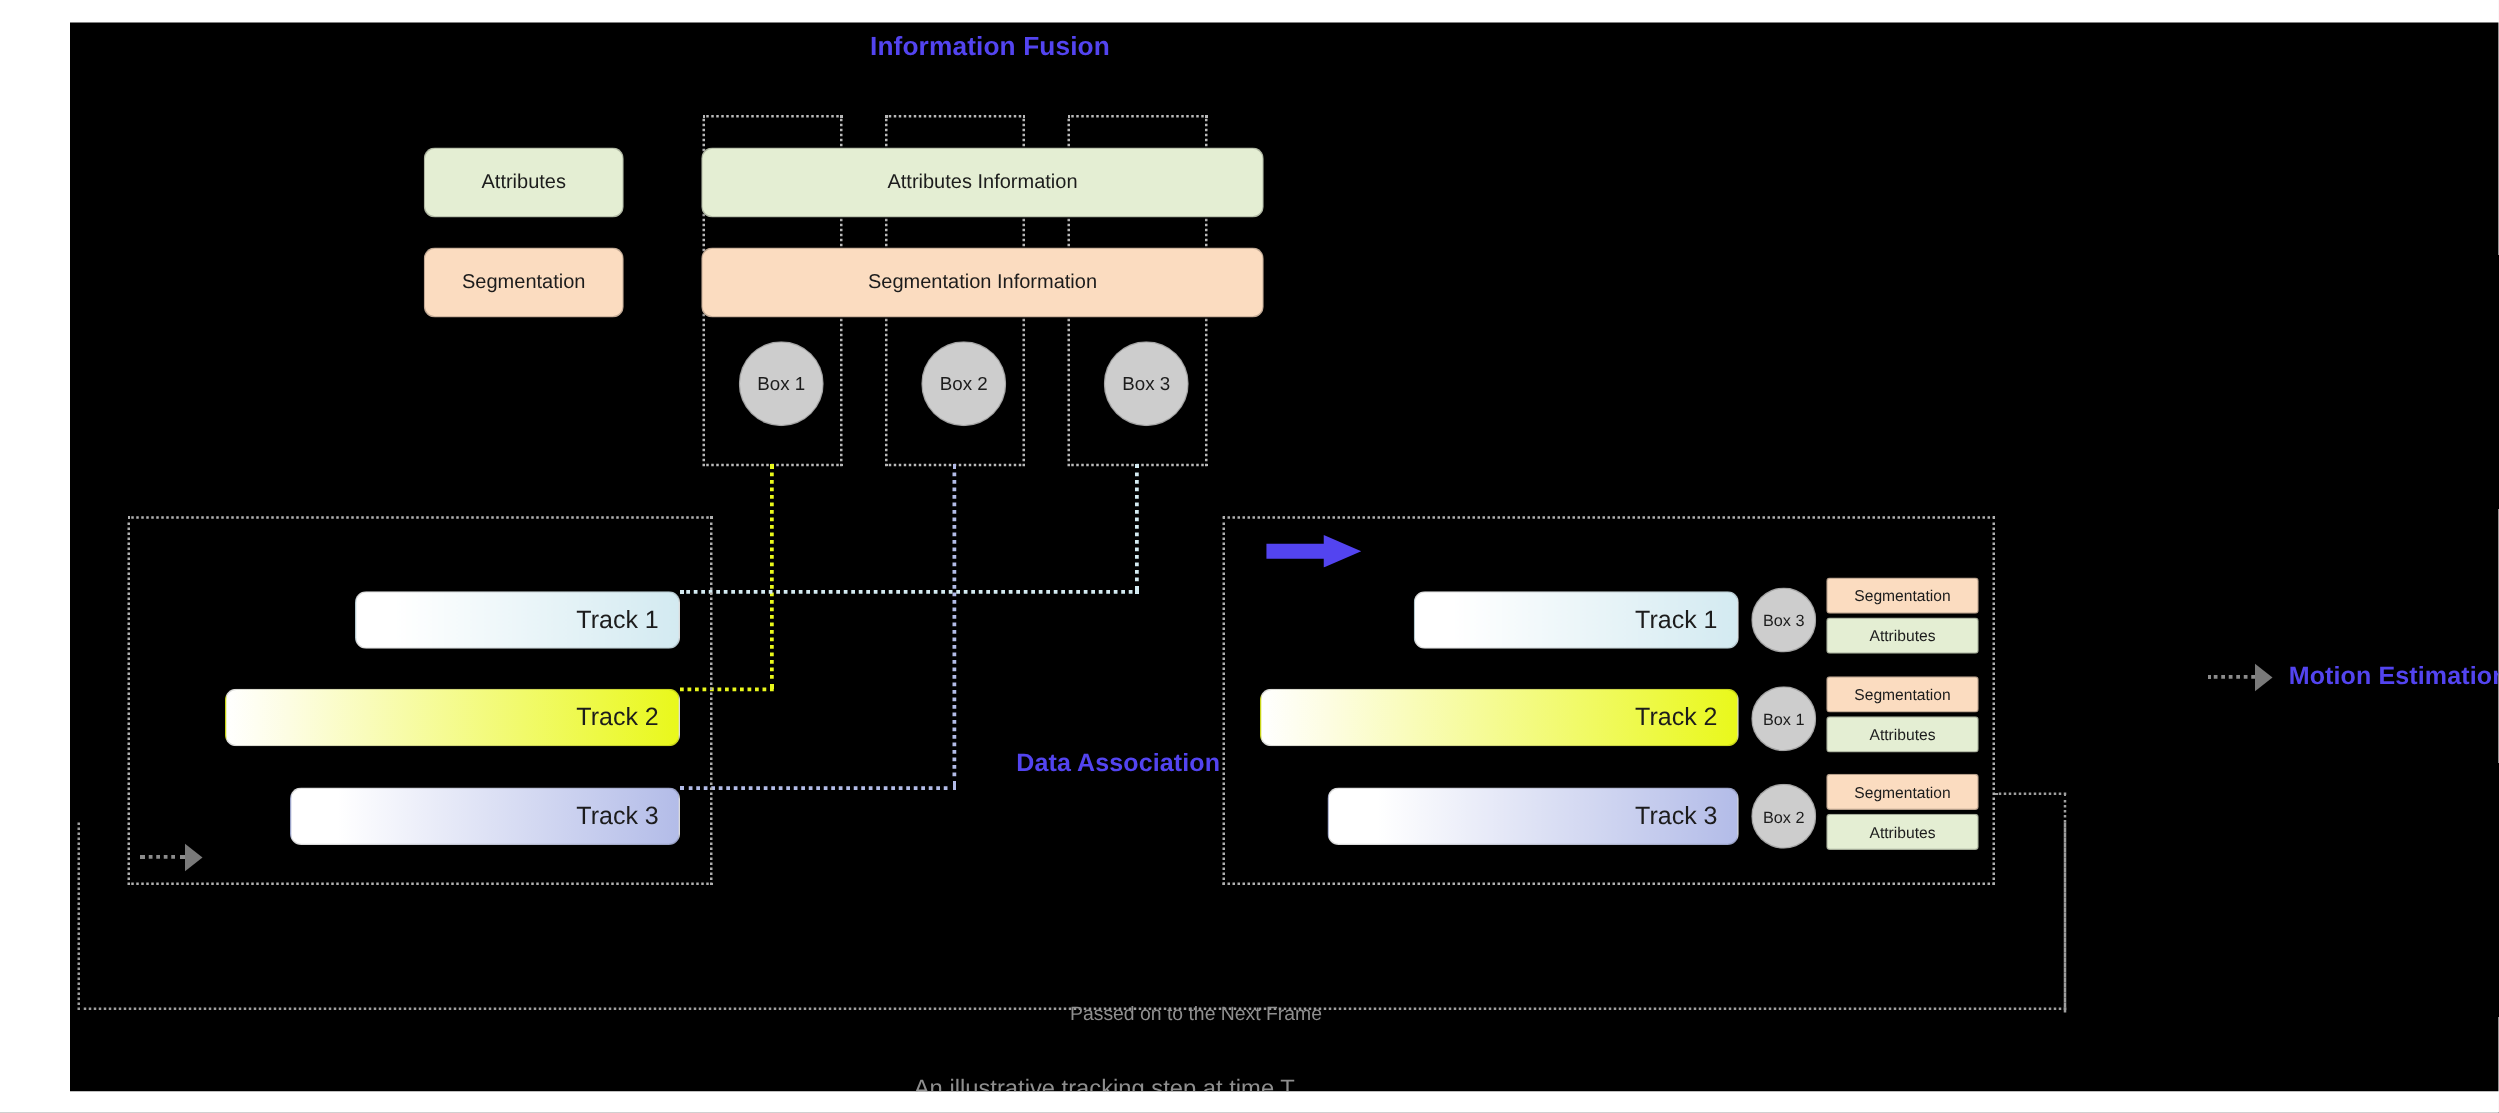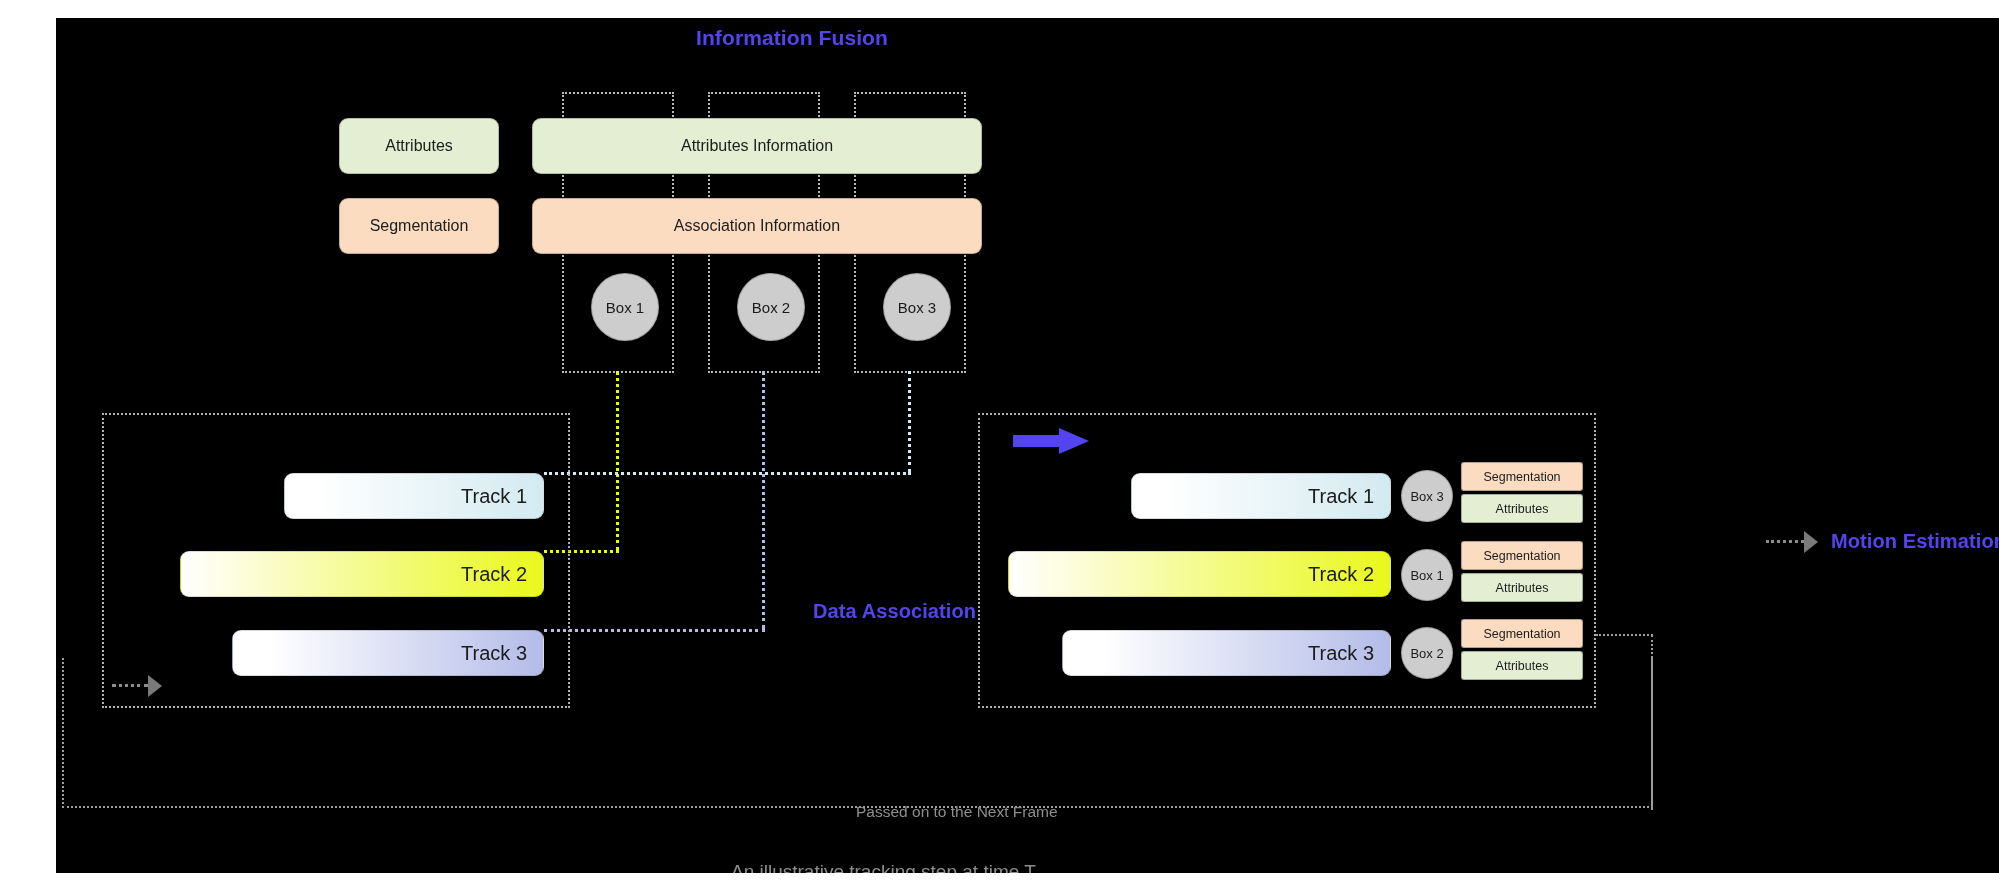--- a/index.html
+++ b/index.html
@@ -76,7 +76,7 @@
   #legend-segmentation { top: 180px; background: #fbdcc0; }
   #legend-detections   { top: 260px; background: #cdcdcd; }
 
-  .info-bar { left: 476px; width: 450px; }
+  .info-bar { left: 505px; width: 450px; }
   #bar-attributes   { top: 100px; height: 56px; background: #e4eed3; }
   #bar-segmentation { top: 180px; height: 56px; background: #fbdcc0; }
 

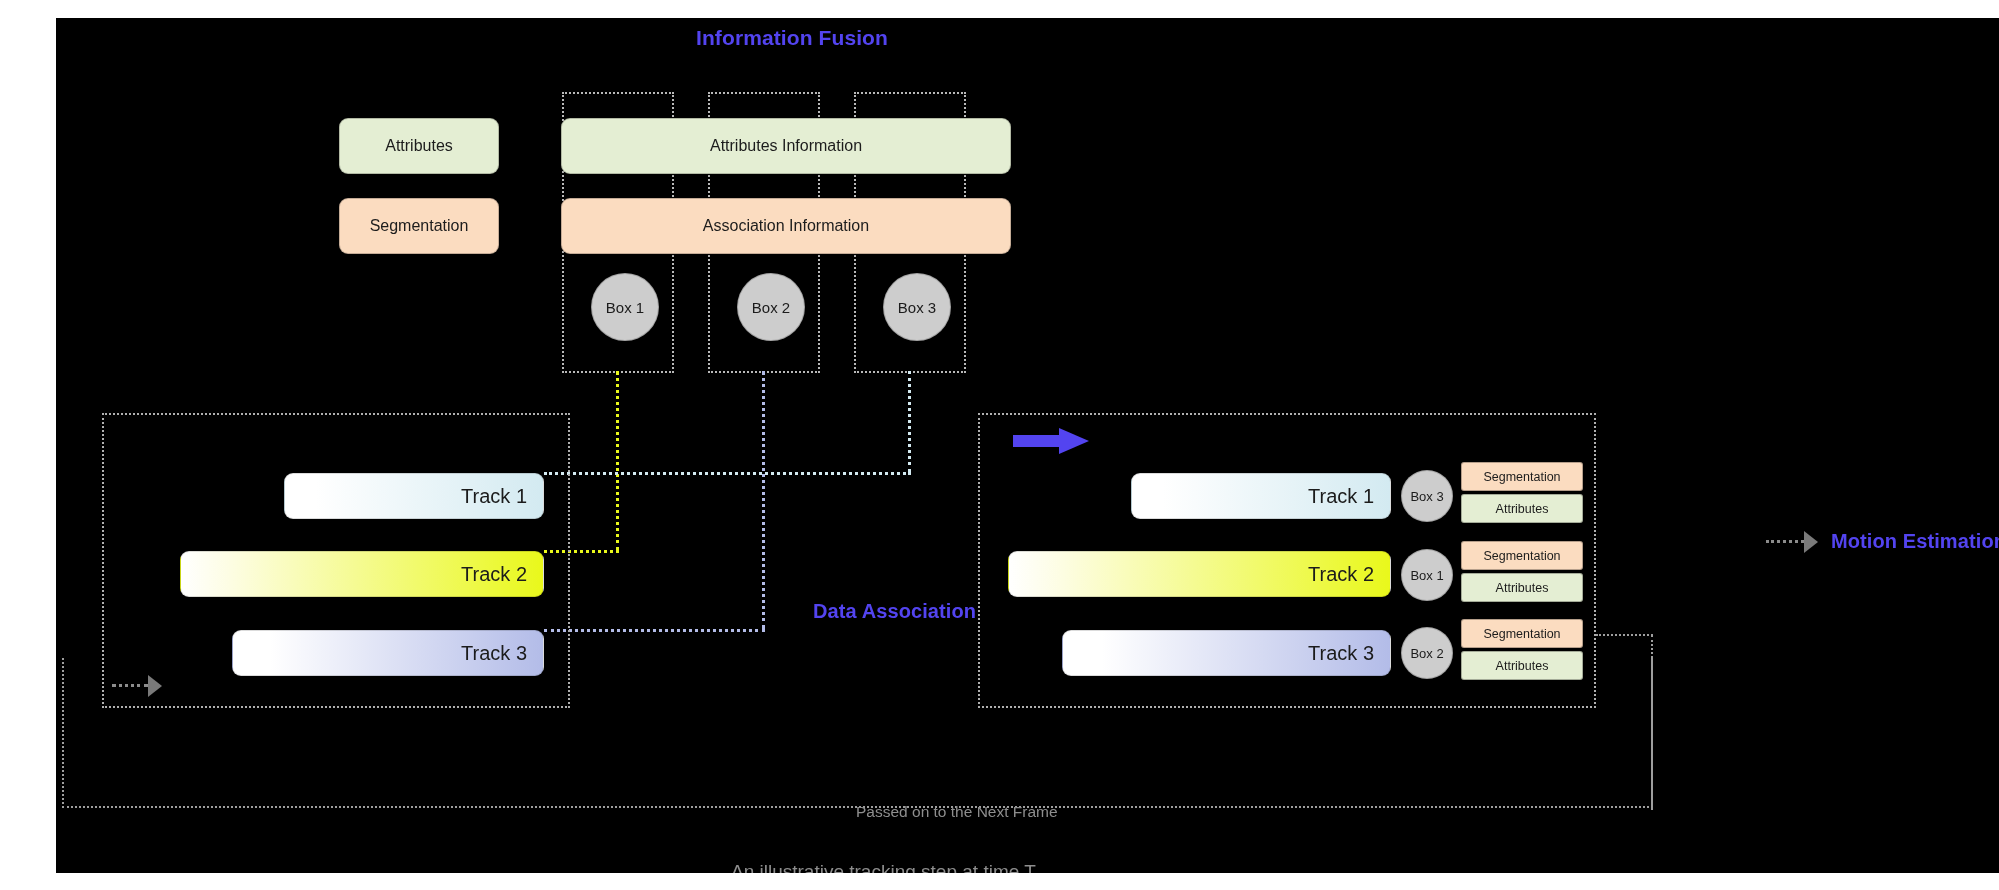--- a/index.html
+++ b/index.html
@@ -235,7 +235,7 @@
 
     <div class="abs info-bar" id="bar-attributes">Attributes Information</div>
 
-    <div class="abs info-bar" id="bar-segmentation">Association Information</div>
+    <div class="abs info-bar" id="bar-segmentation">Segmentation Information</div>
 
     <div class="abs box-circle top-circle" id="top-box-1">Box 1</div>
 

